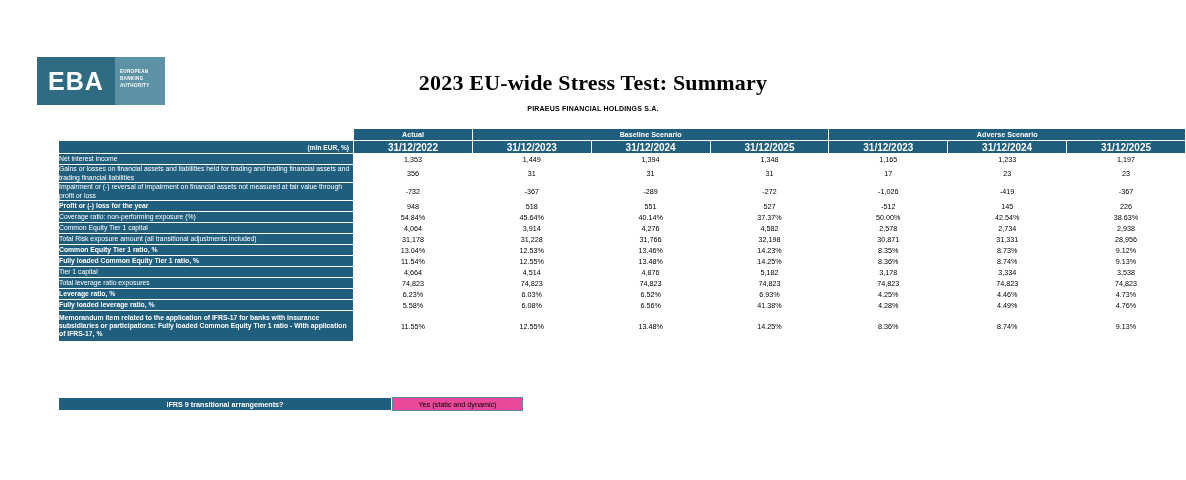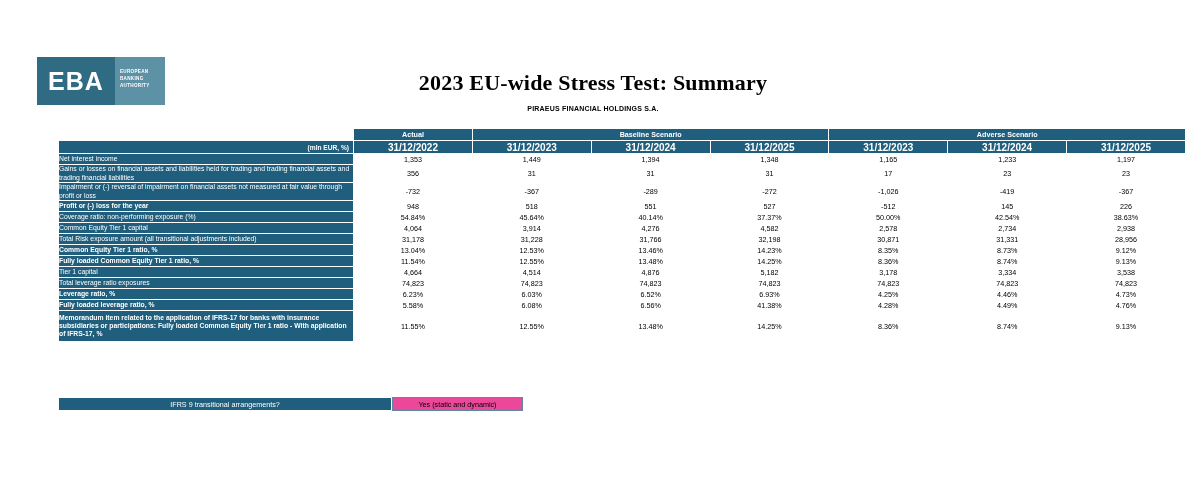--- a/index.html
+++ b/index.html
@@ -162,7 +162,7 @@
     background: #1f5e7d;
     color: #ffffff;
     font-size: 7.2px;
-    font-weight: normal;
+    font-weight: bold;
     display: flex;
     align-items: center;
     justify-content: center;

